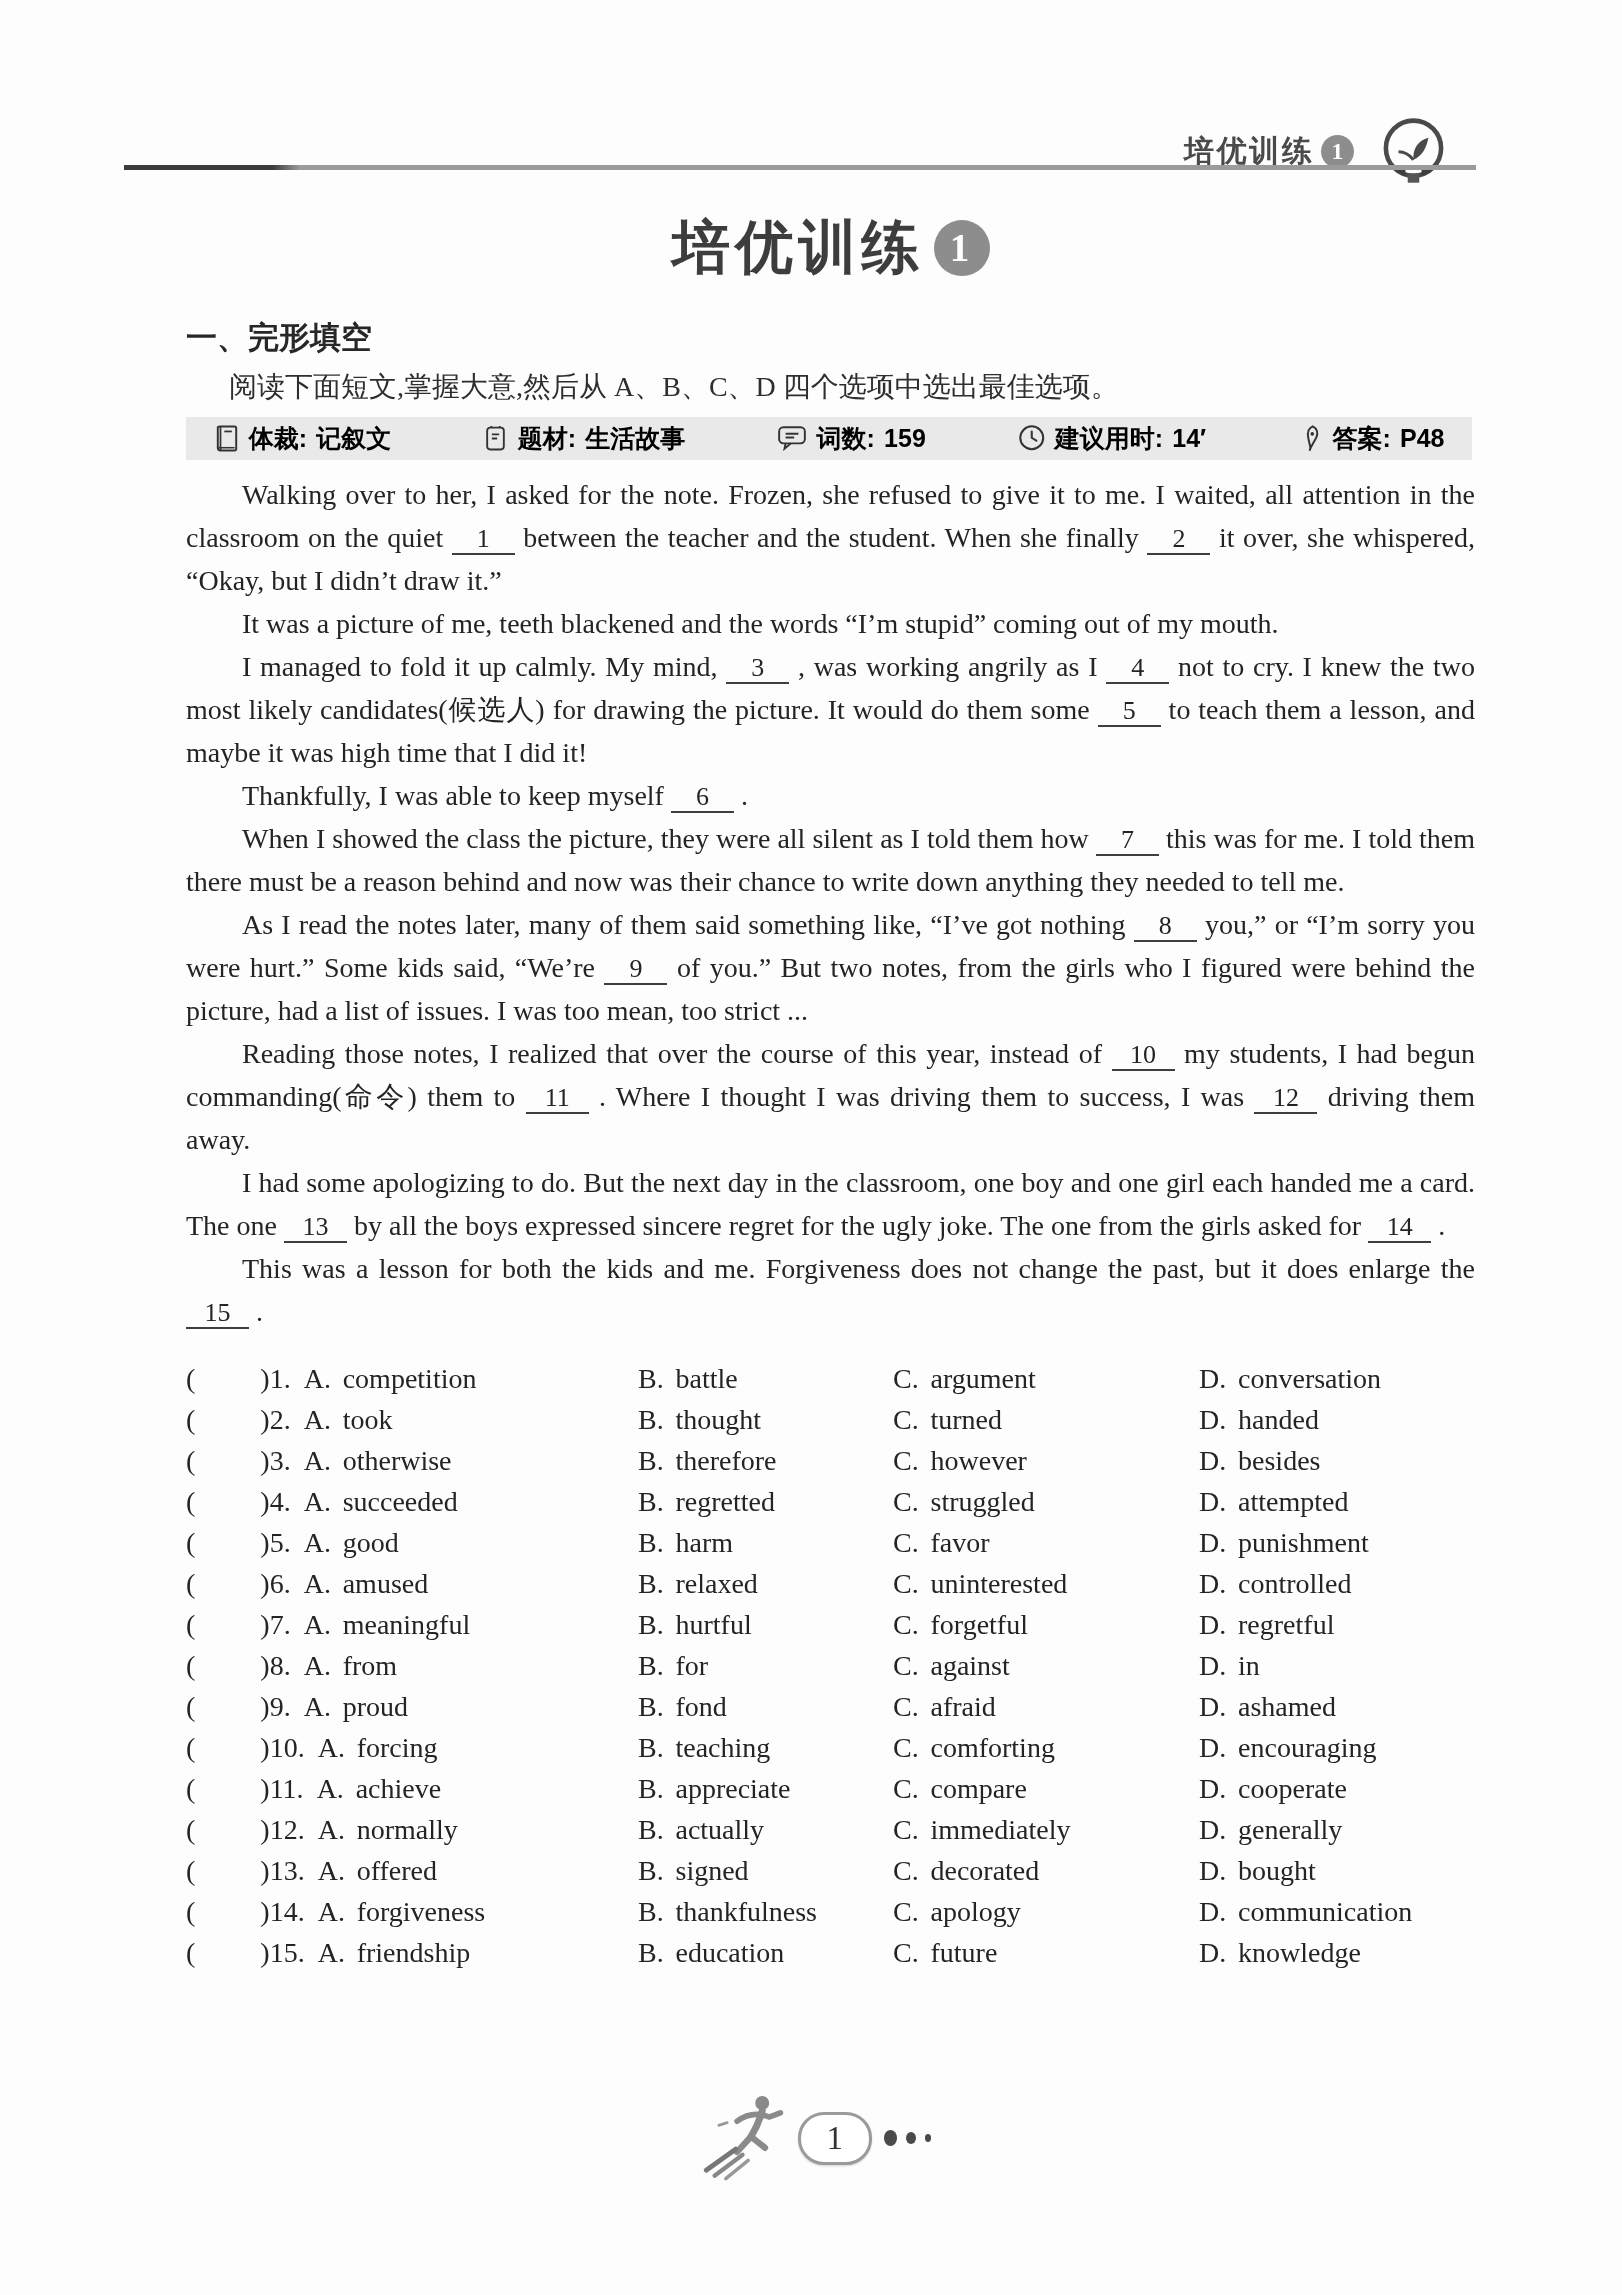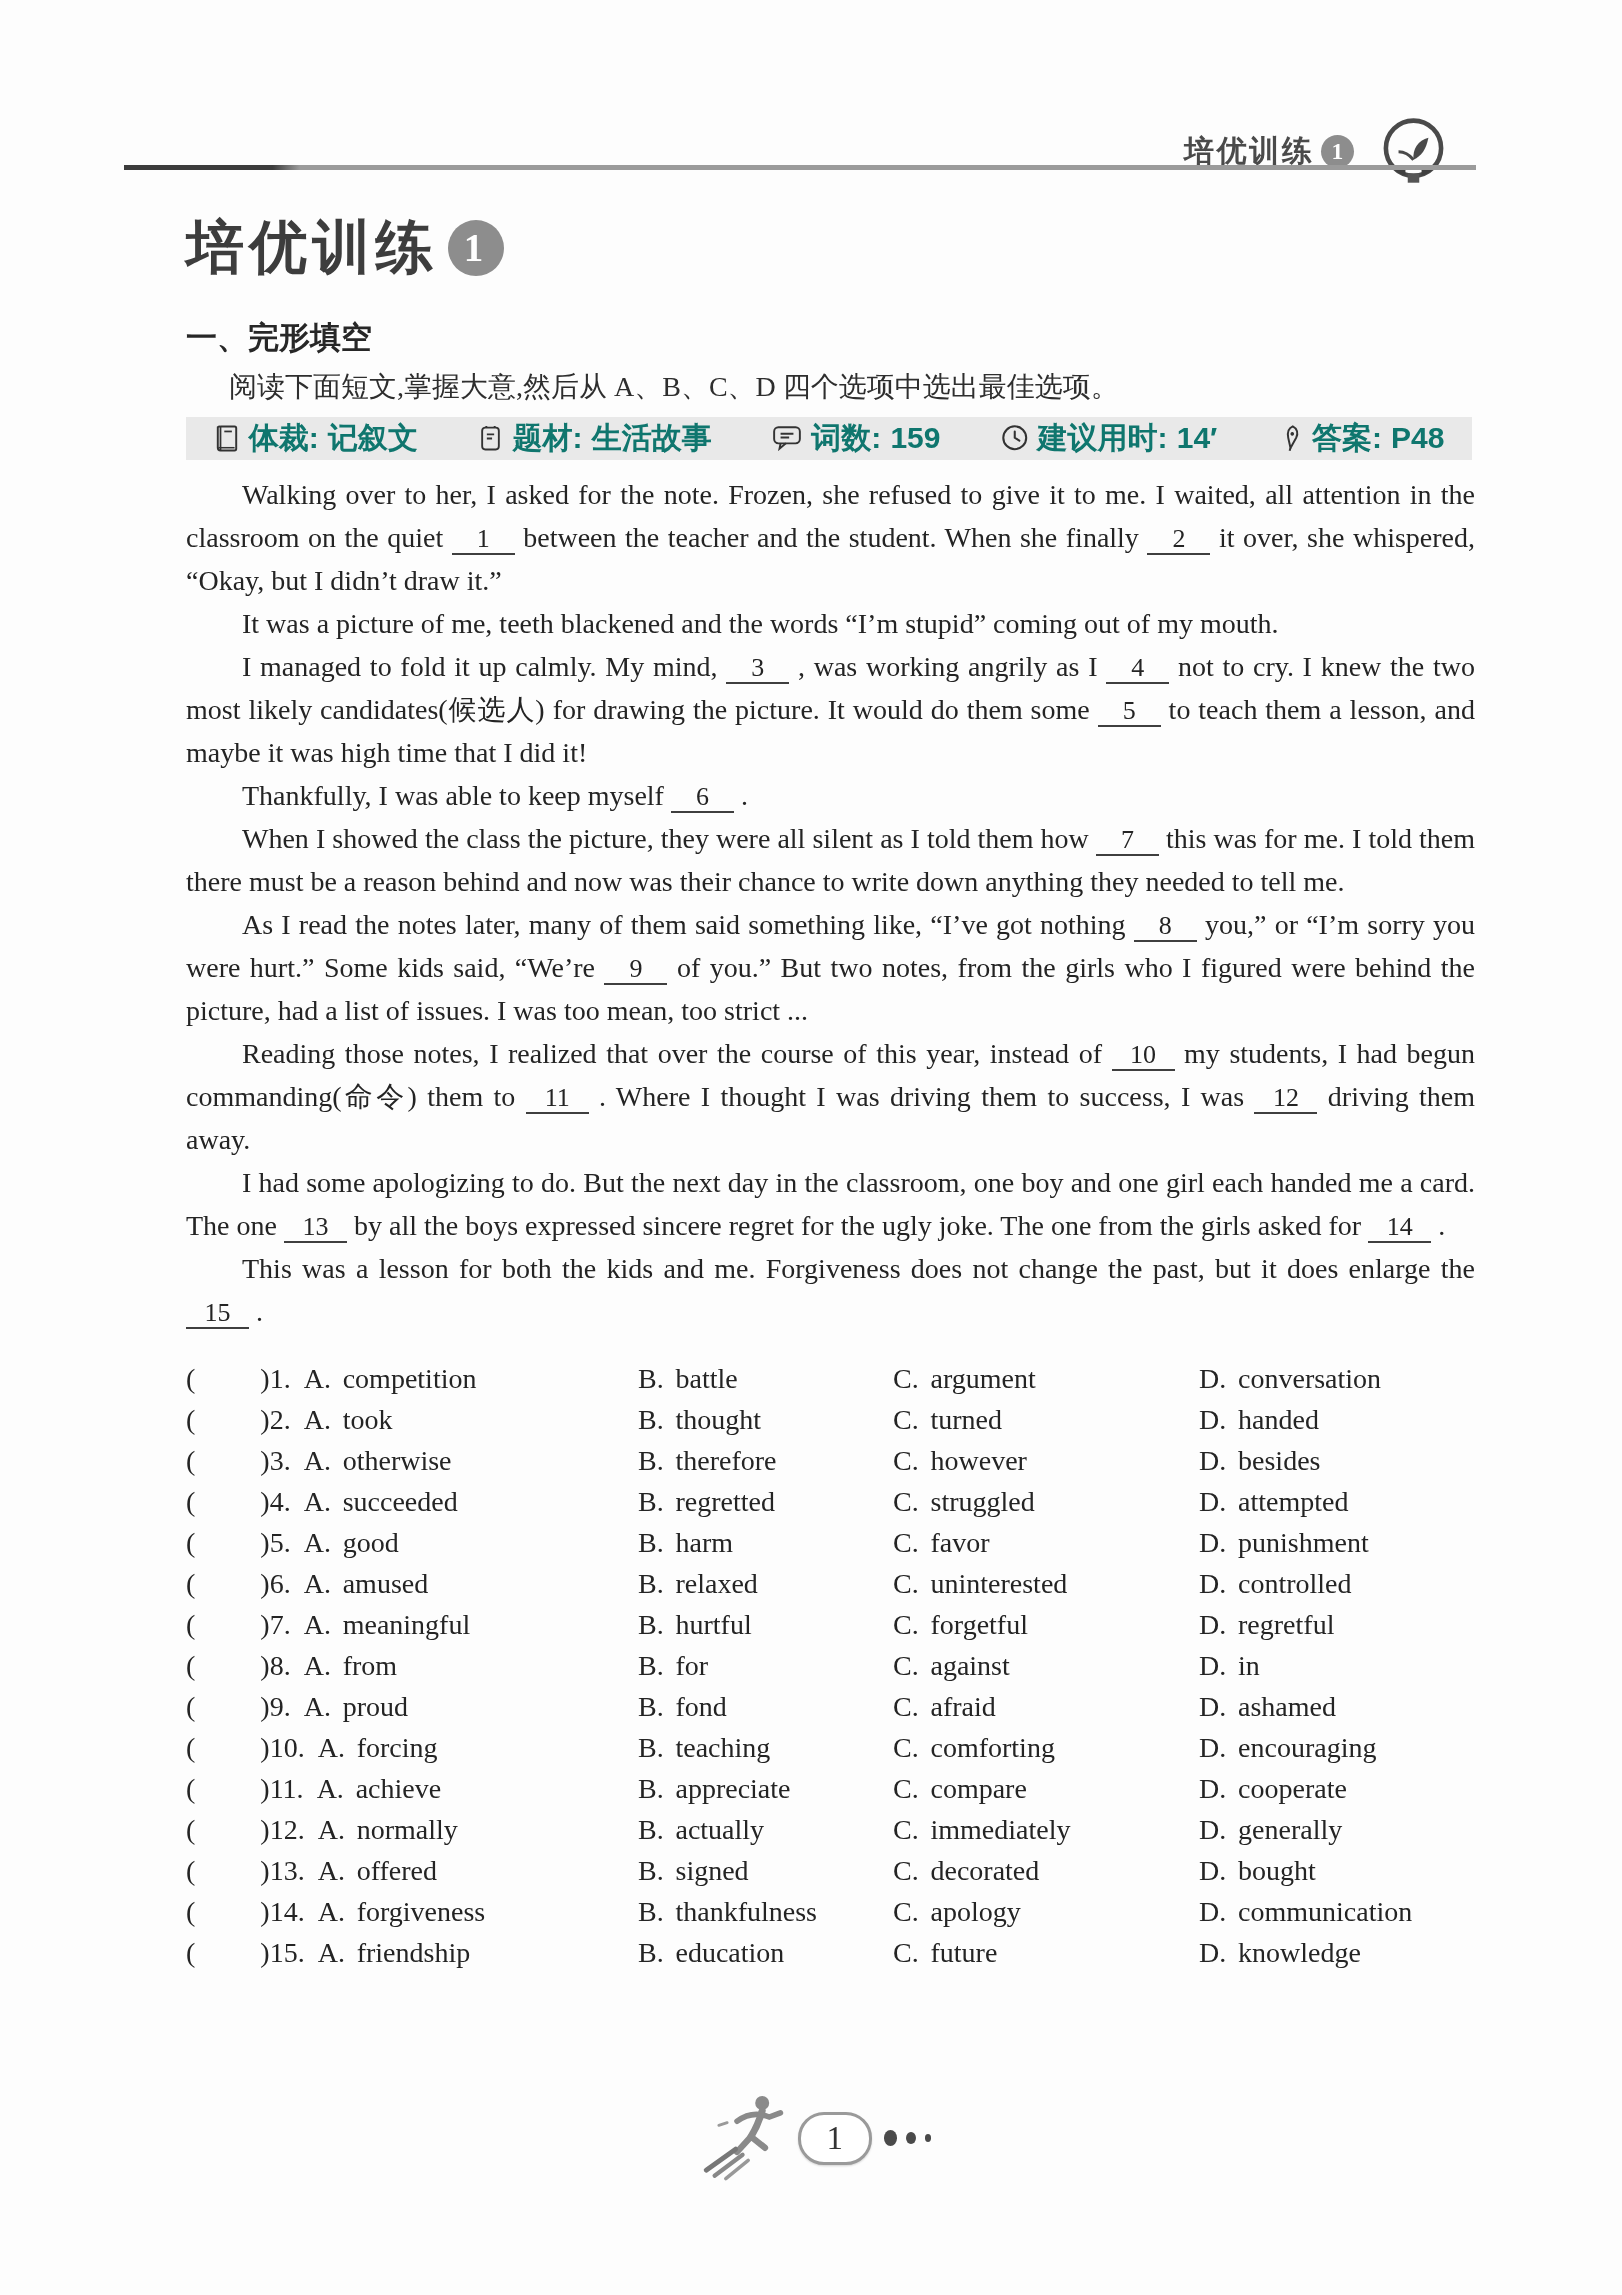--- a/index.html
+++ b/index.html
@@ -38,7 +38,7 @@
 
   .main-title {
     margin:0; padding-top:211px;
-    text-align:left;
+    text-align:center;
     font-family:"Liberation Sans", sans-serif;
     font-size:58px; font-weight:bold; color:#3d3d3d; letter-spacing:5.2px;
     line-height:72px;

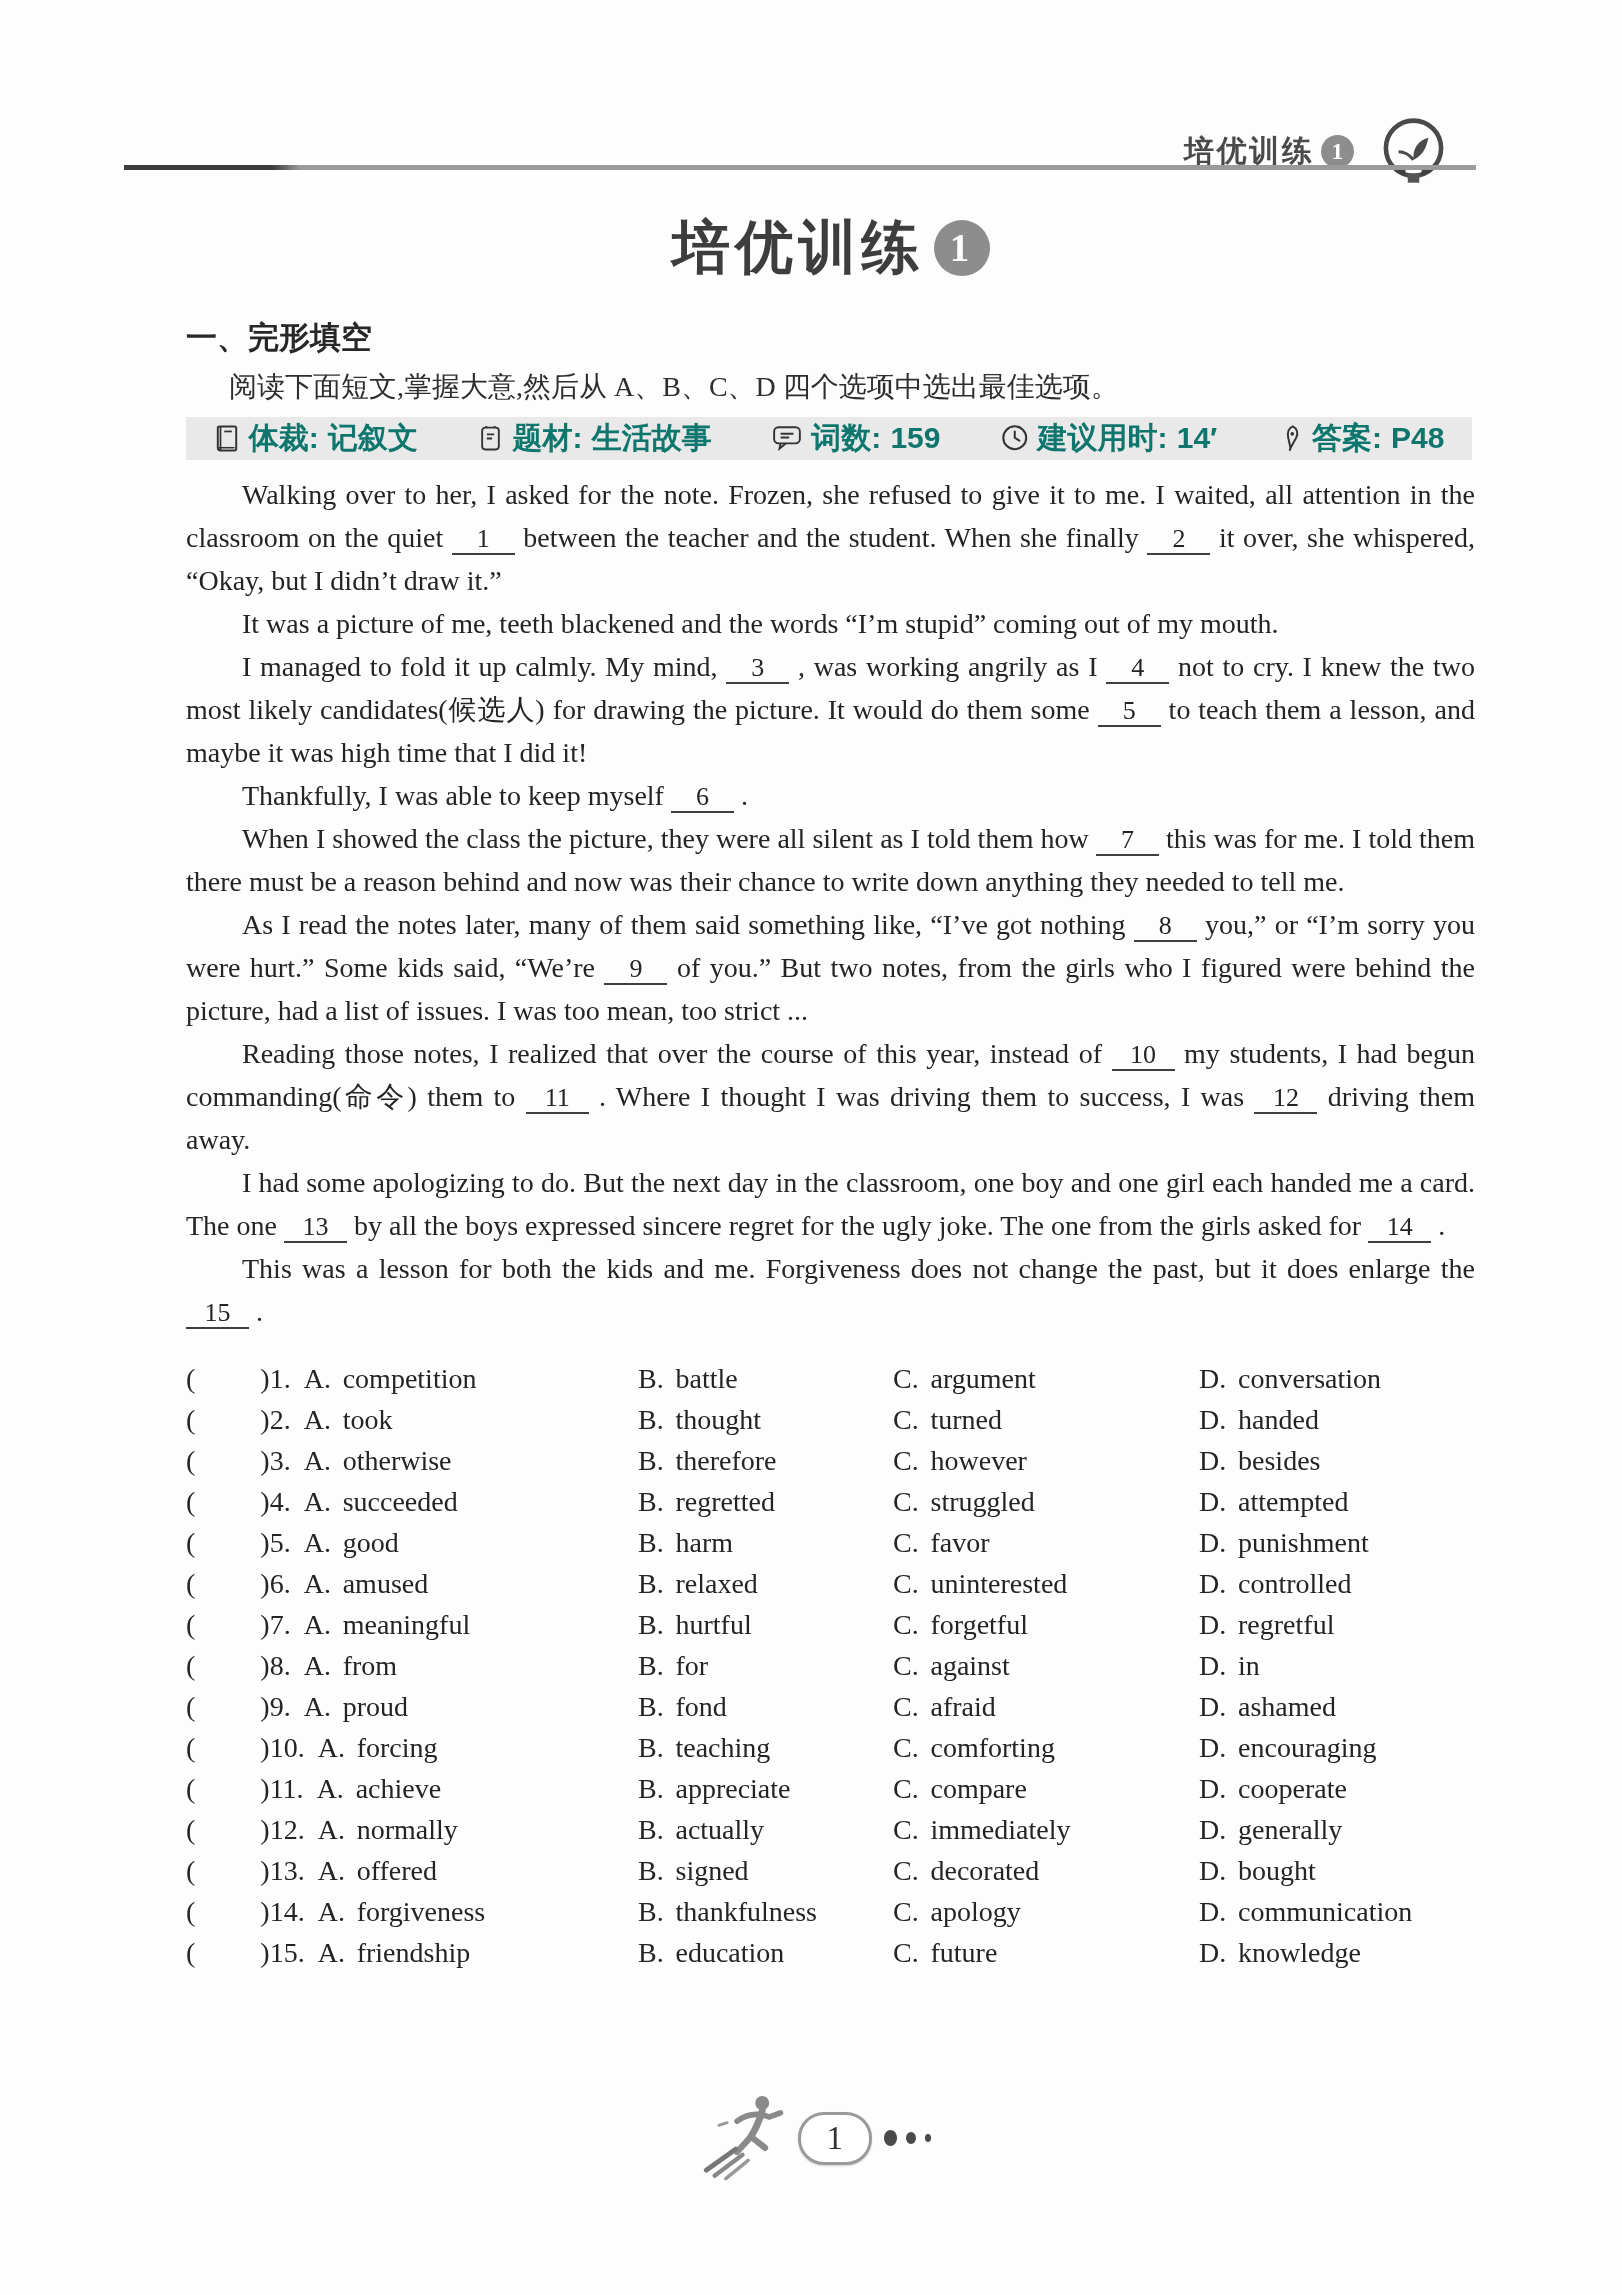--- a/index.html
+++ b/index.html
@@ -66,7 +66,7 @@
   .info-item svg { display:block; }
   .info-label, .info-value {
     font-family:"Liberation Sans", sans-serif;
-    font-weight:bold; font-size:30px; color:#0f766e;
+    font-weight:bold; font-size:25px; color:#000000;
   }
 
   

